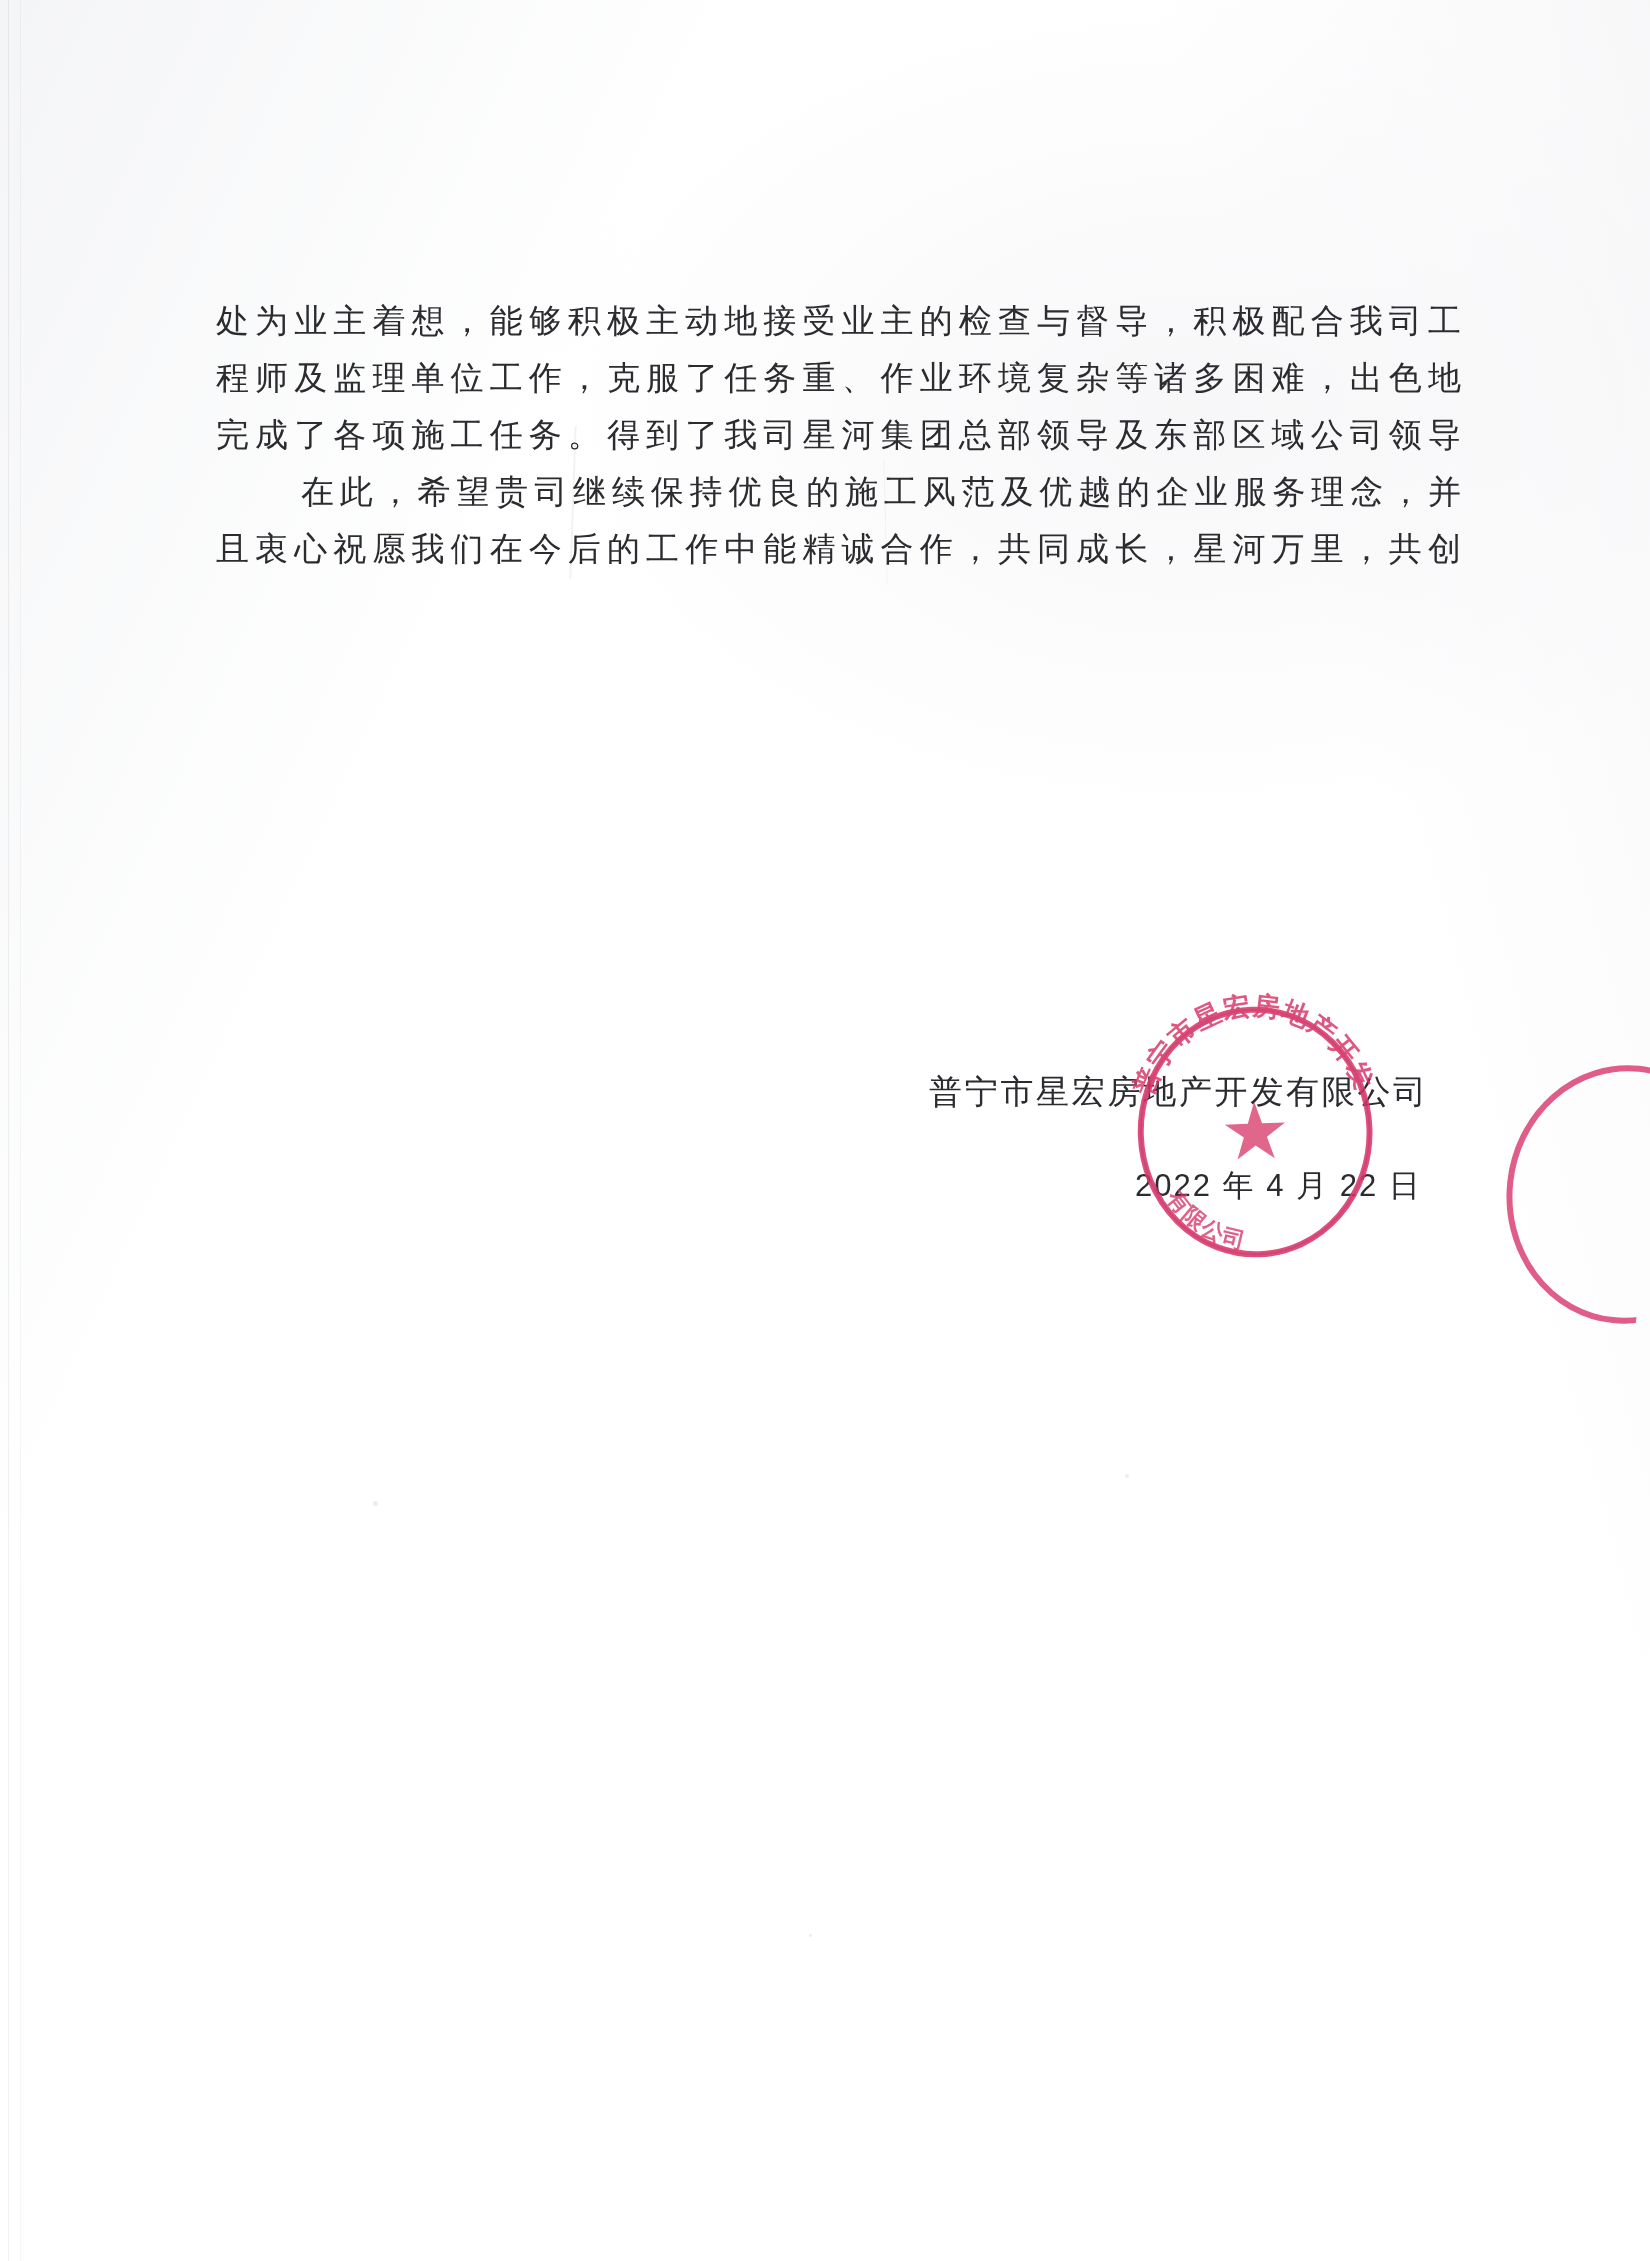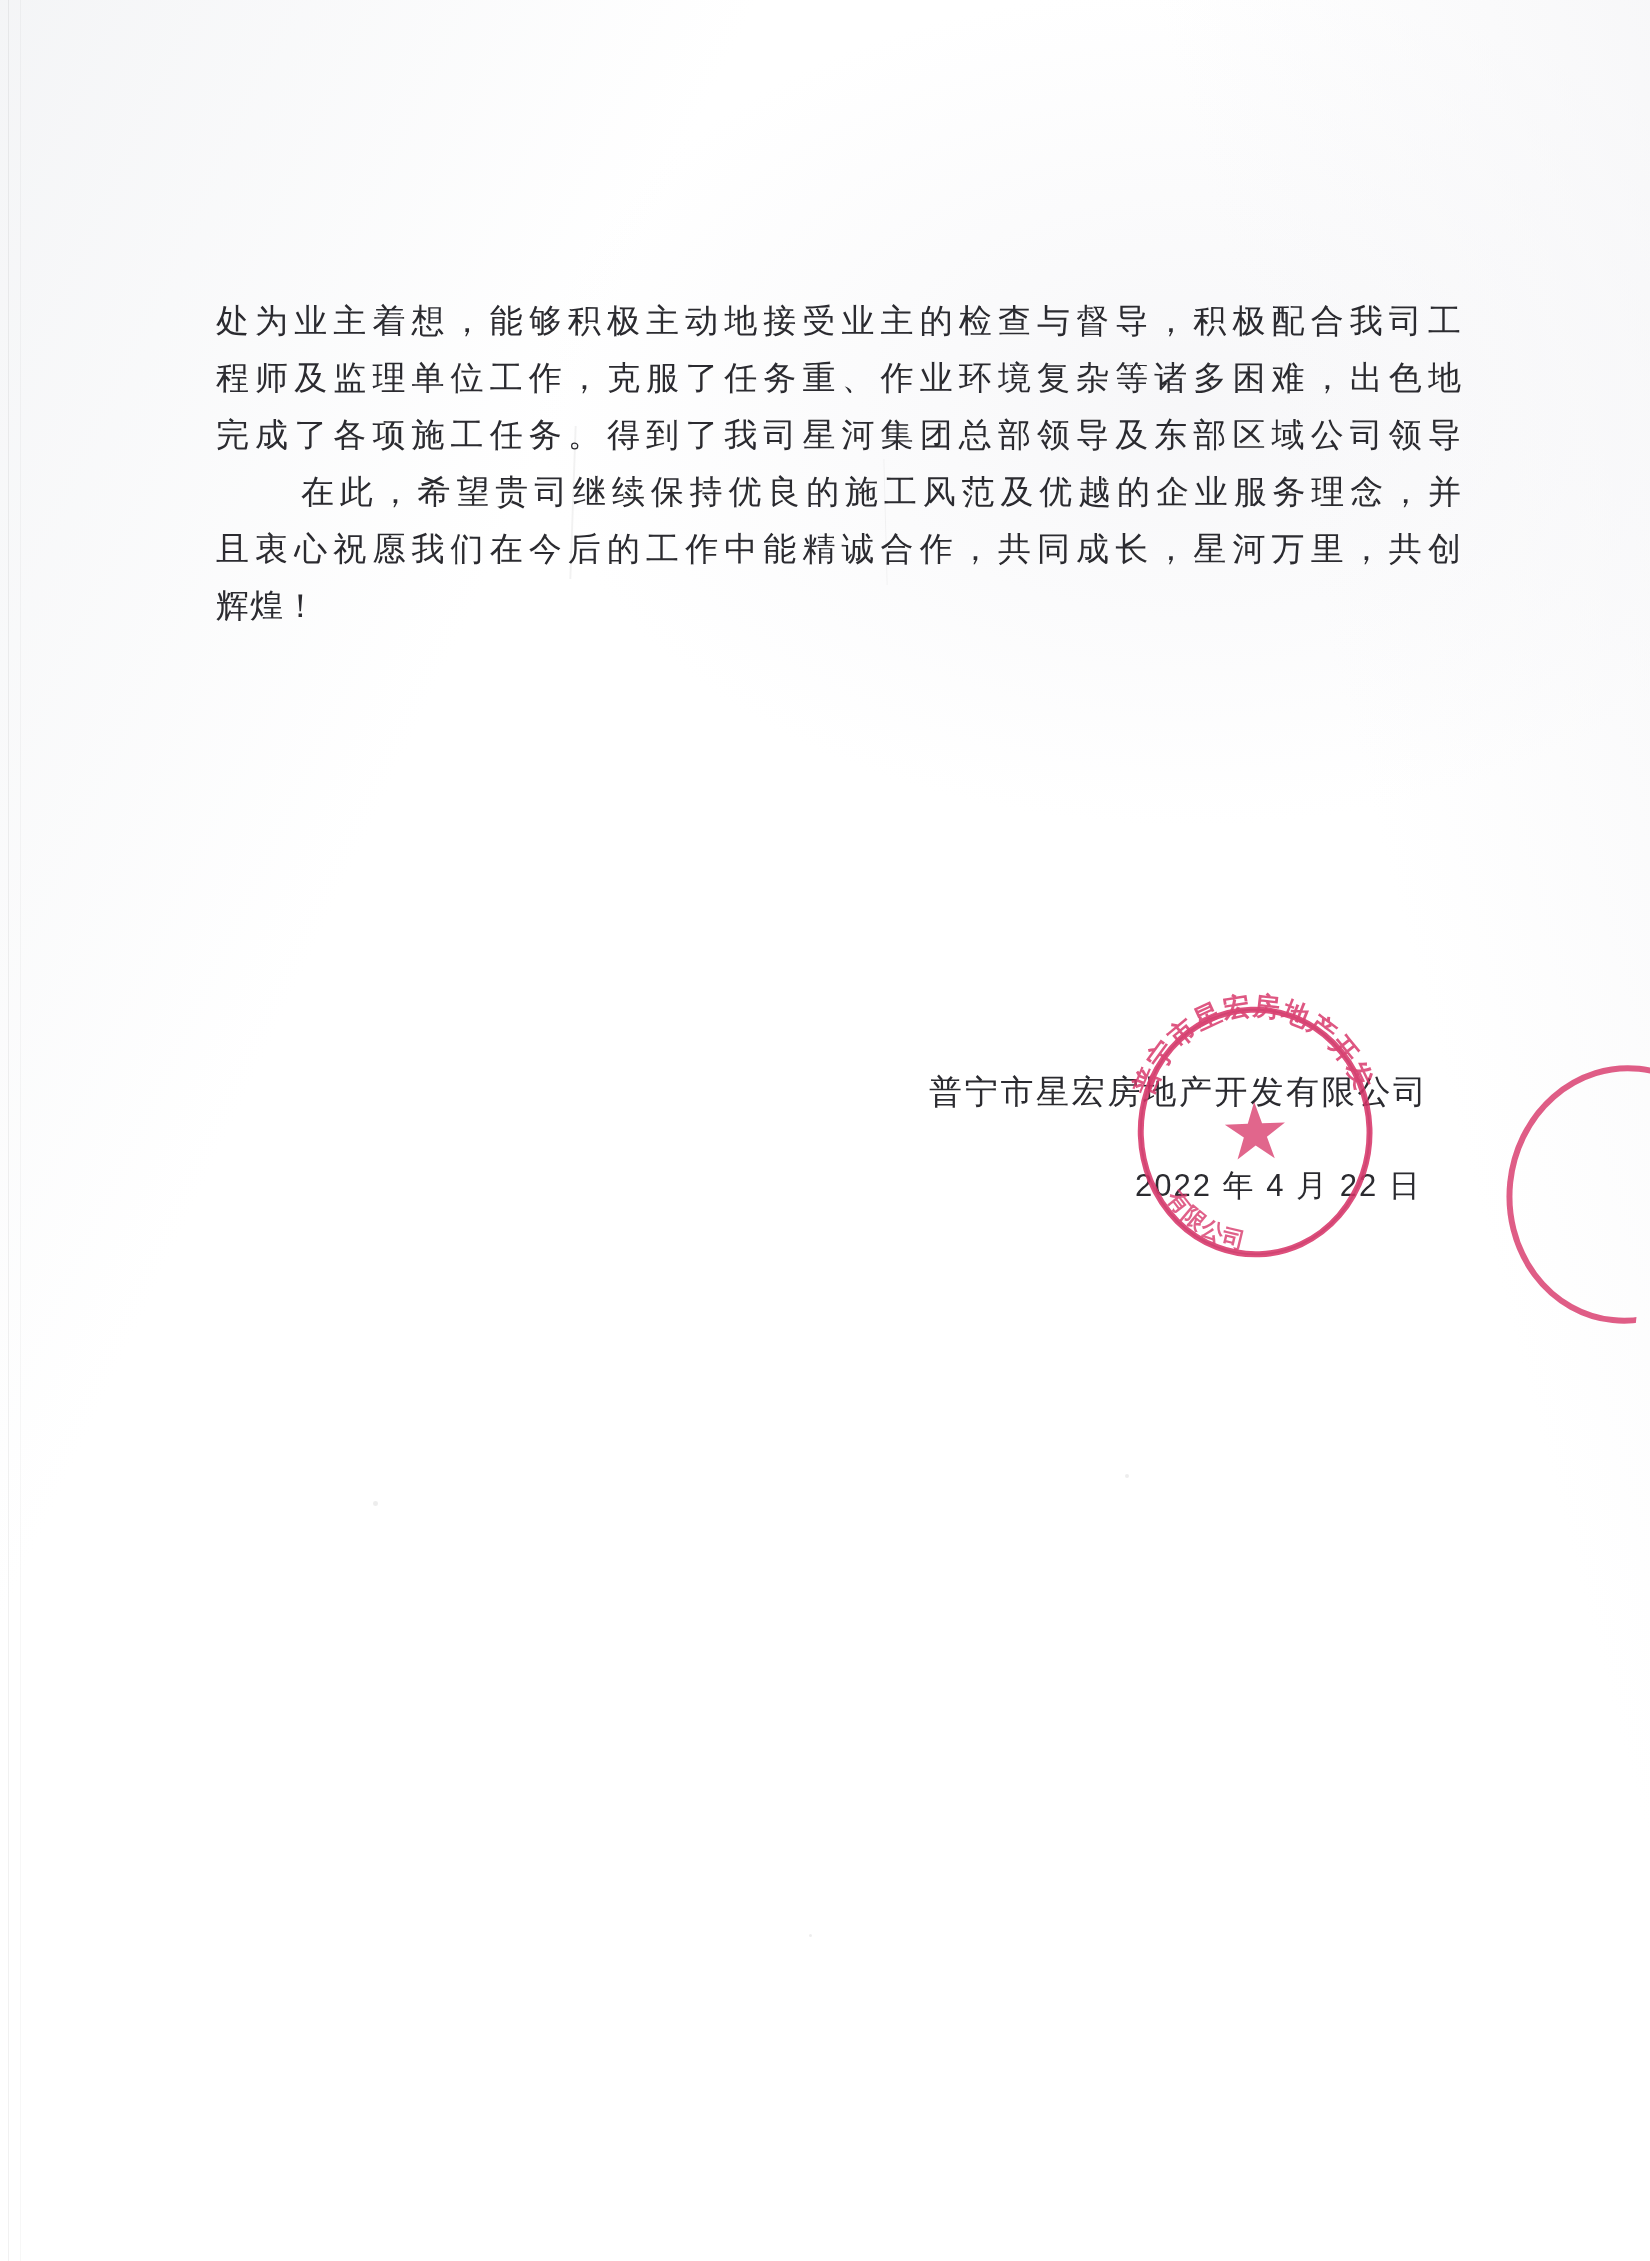--- a/index.html
+++ b/index.html
@@ -178,7 +178,6 @@
 
     <div class="line indent-2 justified"><span>在</span><span>此</span><span>，</span><span>希</span><span>望</span><span>贵</span><span>司</span><span>继</span><span>续</span><span>保</span><span>持</span><span>优</span><span>良</span><span>的</span><span>施</span><span>工</span><span>风</span><span>范</span><span>及</span><span>优</span><span>越</span><span>的</span><span>企</span><span>业</span><span>服</span><span>务</span><span>理</span><span>念</span><span>，</span><span>并</span></div>
     <div class="line justified"><span>且</span><span>衷</span><span>心</span><span>祝</span><span>愿</span><span>我</span><span>们</span><span>在</span><span>今</span><span>后</span><span>的</span><span>工</span><span>作</span><span>中</span><span>能</span><span>精</span><span>诚</span><span>合</span><span>作</span><span>，</span><span>共</span><span>同</span><span>成</span><span>长</span><span>，</span><span>星</span><span>河</span><span>万</span><span>里</span><span>，</span><span>共</span><span>创</span></div>
-    <div class="line">辉煌！</div>
 
     <div class="line" style="height:67px;"></div>
 

